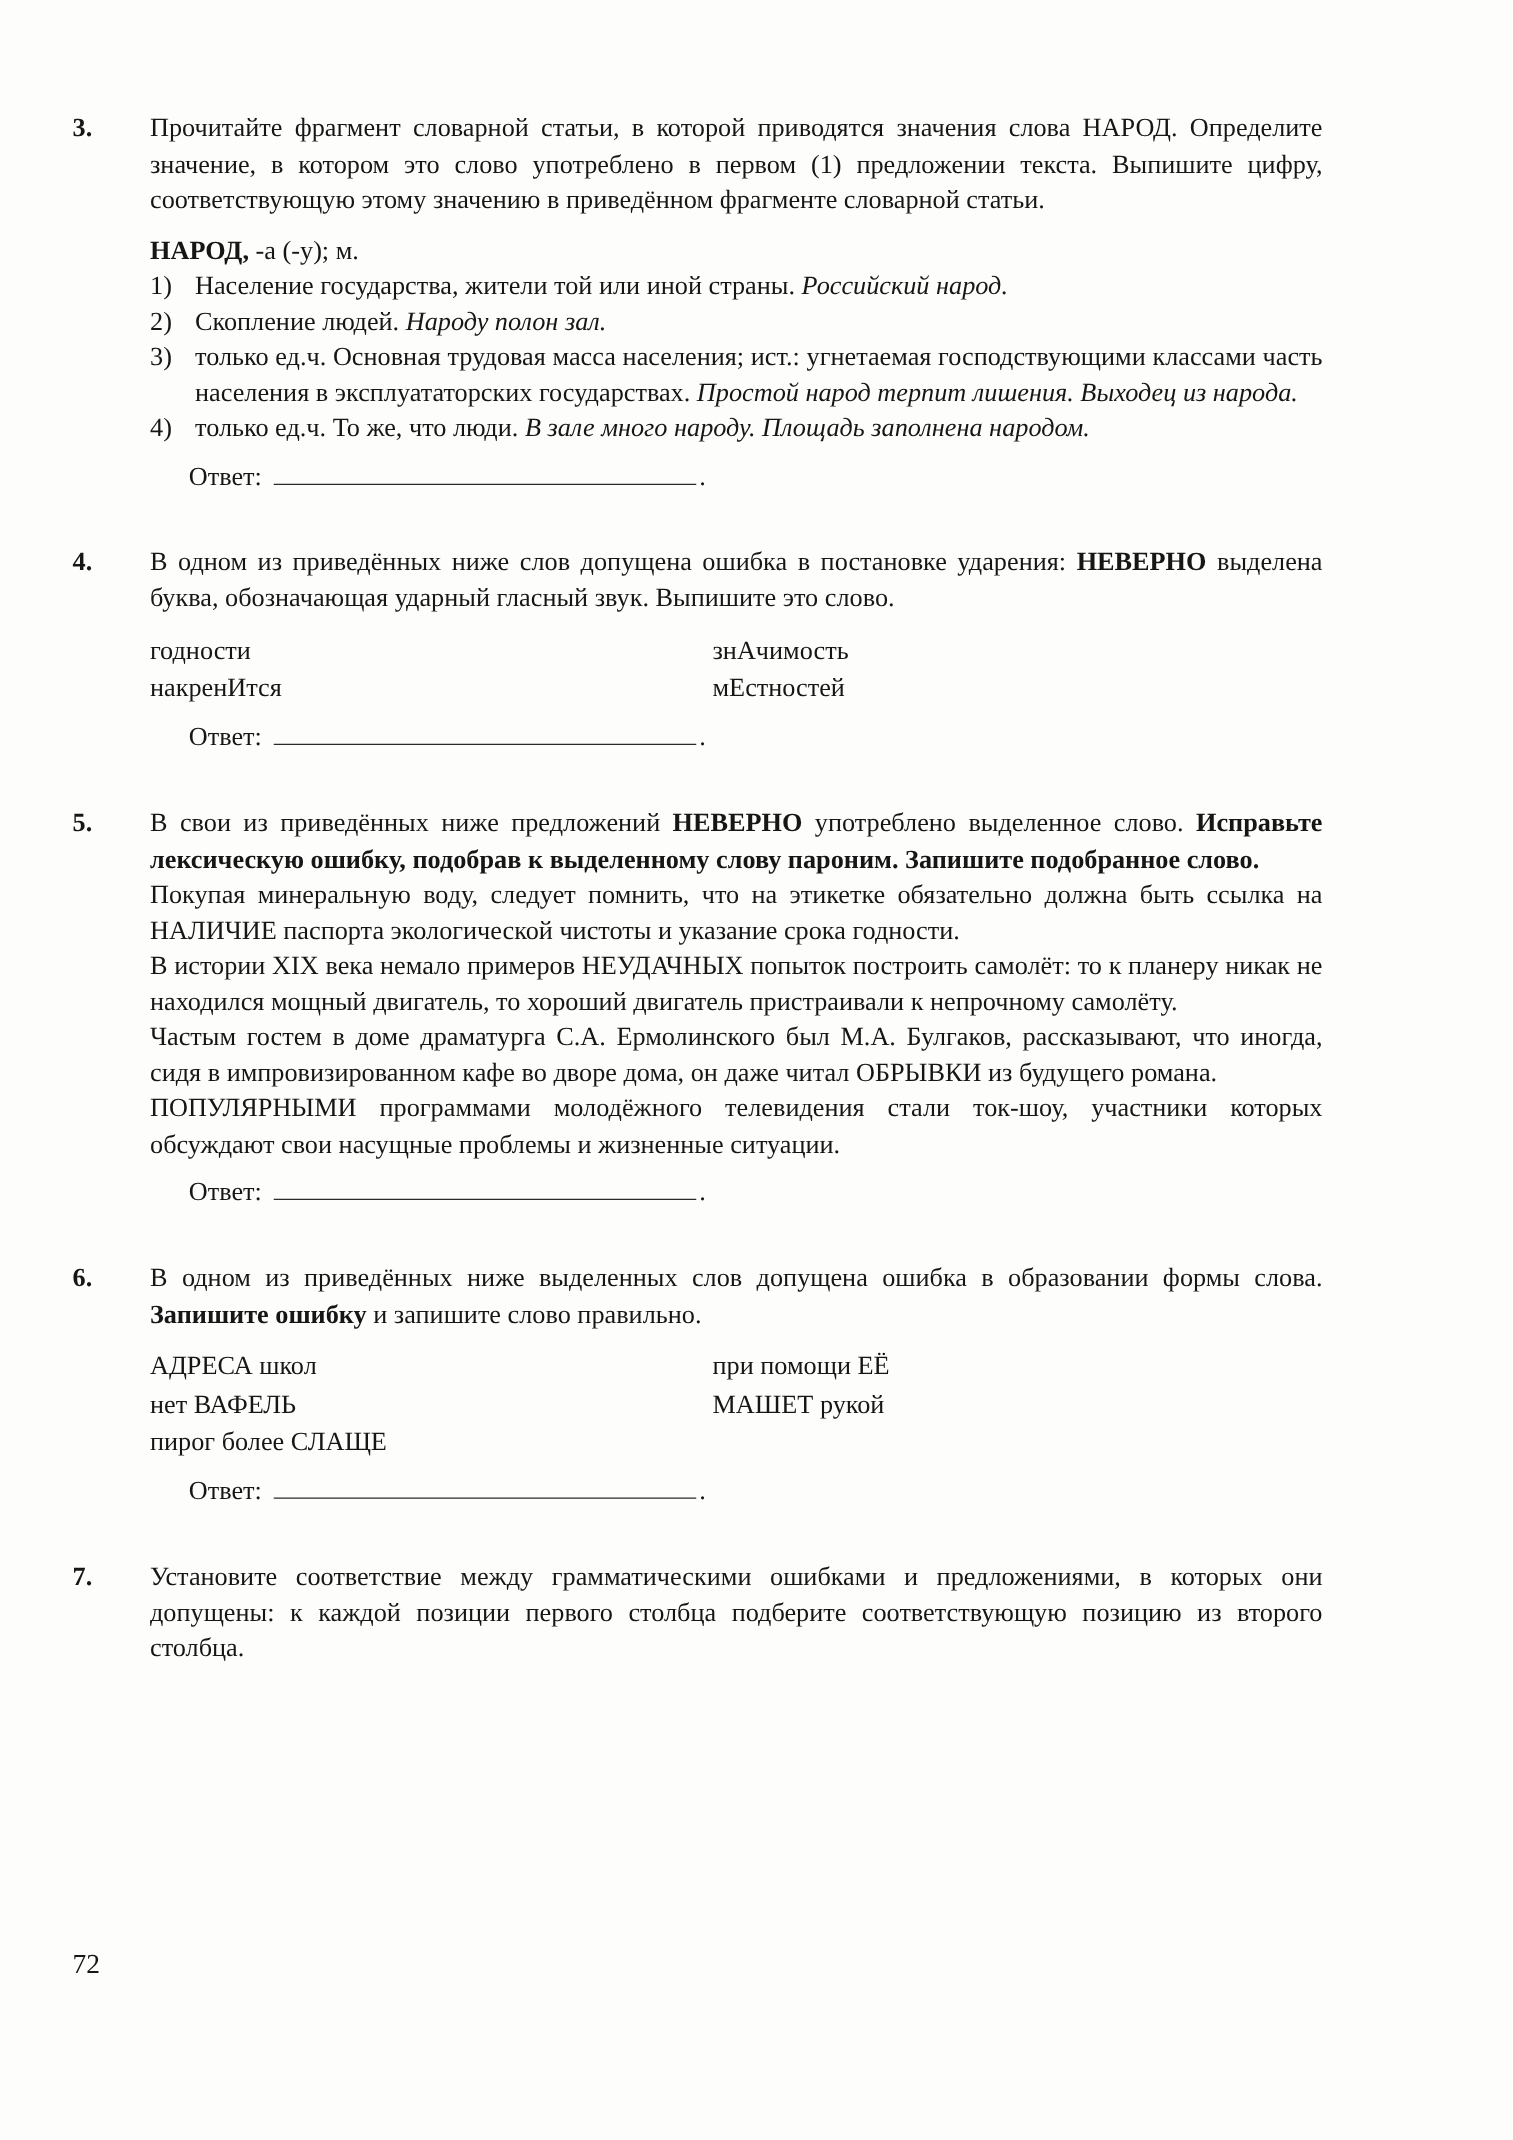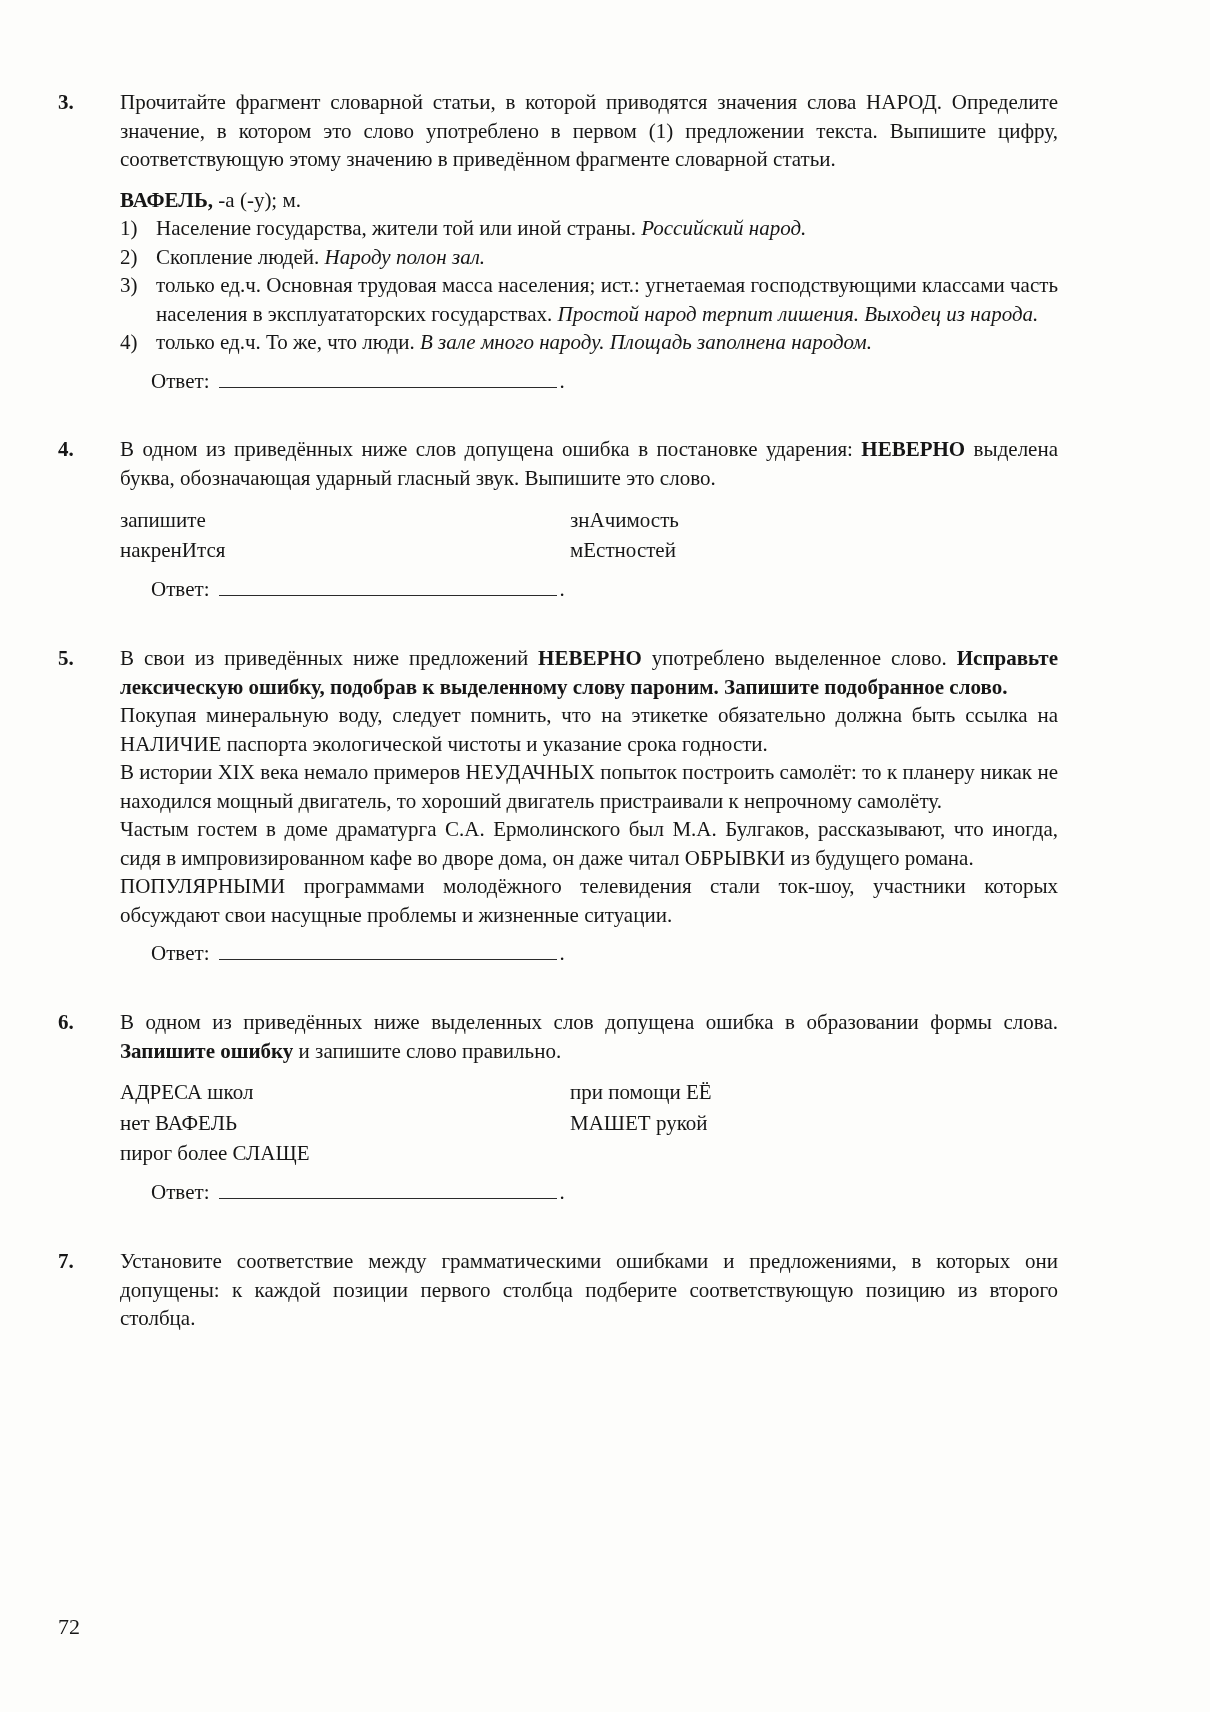--- a/index.html
+++ b/index.html
@@ -66,7 +66,7 @@
     <div class="task-body">
       <p class="intro">Прочитайте фрагмент словарной статьи, в которой приводятся значения слова НАРОД. Определите значение, в котором это слово употреблено в первом (1) предложении текста. Выпишите цифру, соответствующую этому значению в приведённом фрагменте словарной статьи.</p>
       <div class="dict">
-        <p class="headword"><strong>ВАФЕЛЬ,</strong><span> -а (-у); м.</span></p>
+        <p class="headword"><strong>НАРОД,</strong><span> -а (-у); м.</span></p>
         <div class="meaning">
           <span class="m-num">1)</span>
           <span class="m-text"><span>Население государства, жители той или иной страны.</span> <em>Российский народ.</em></span>

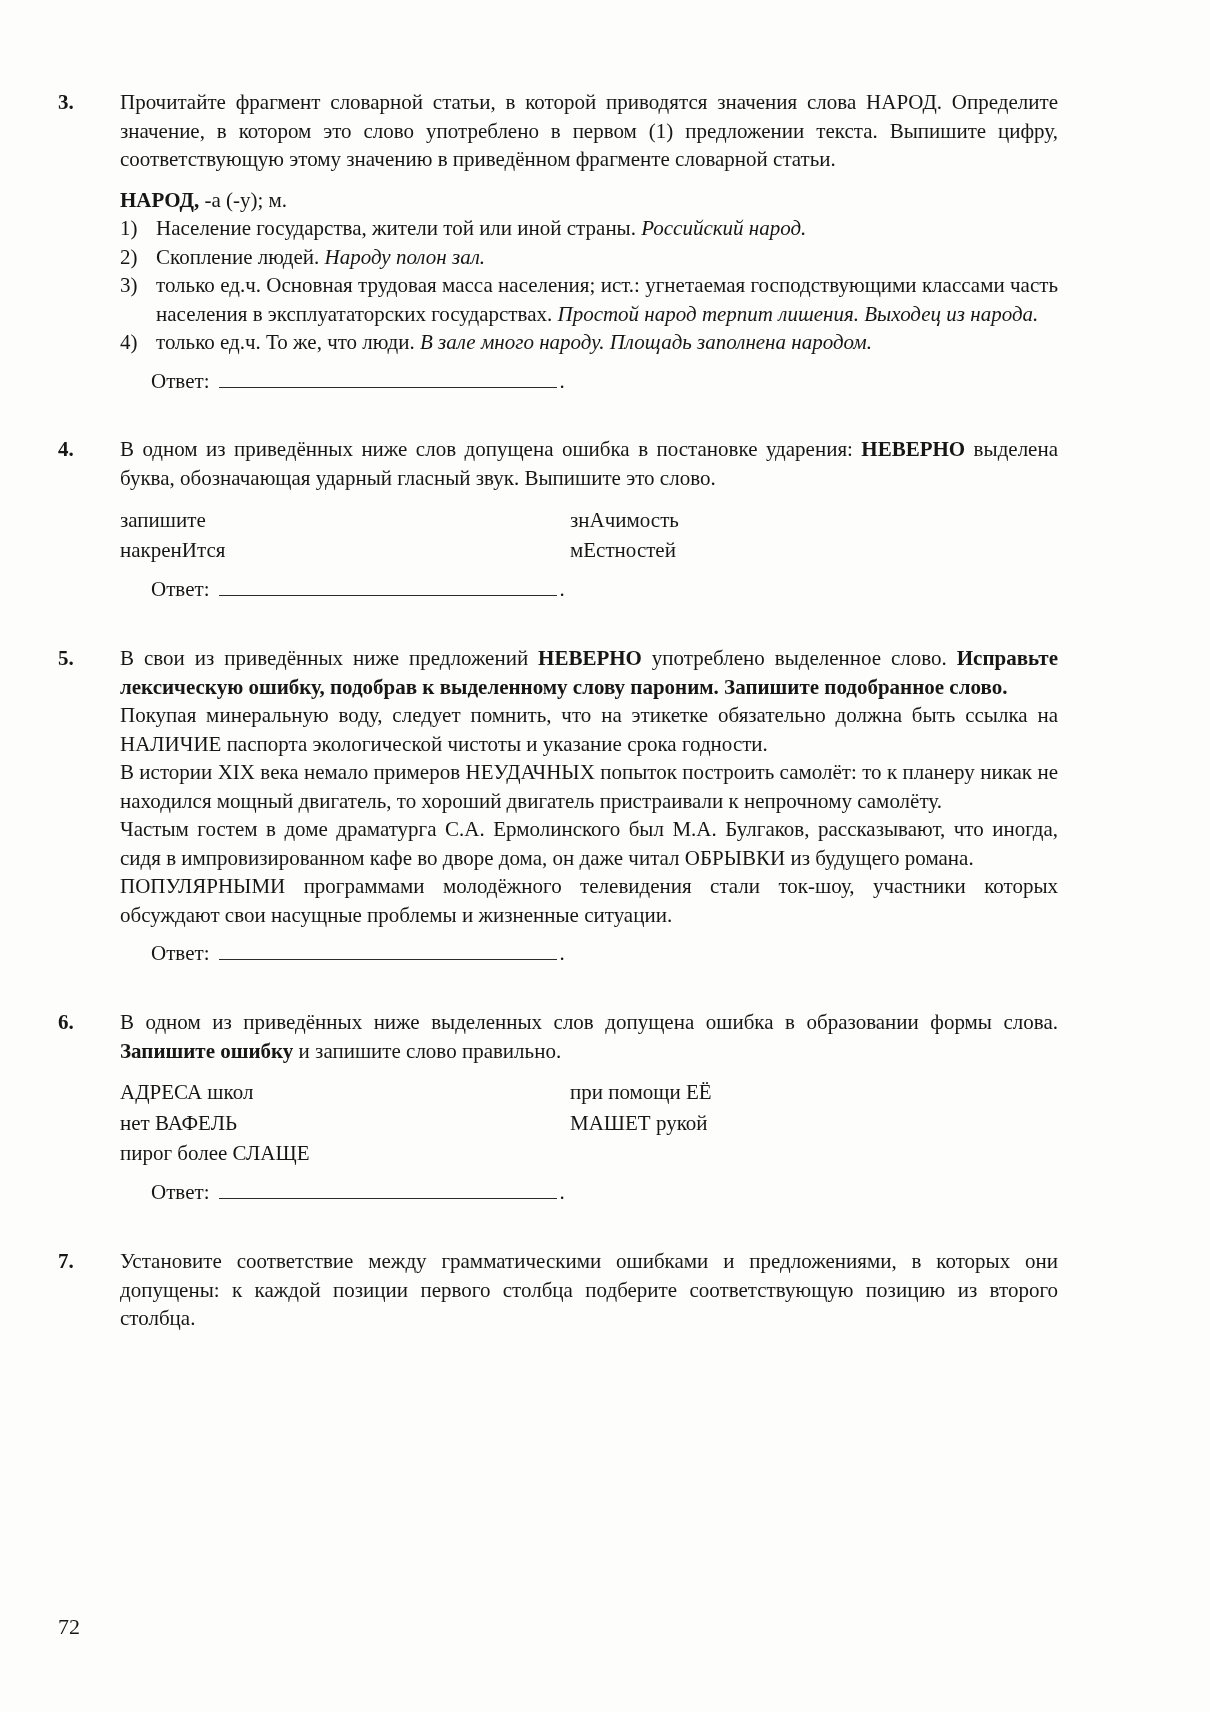--- a/index.html
+++ b/index.html
@@ -96,7 +96,7 @@
       <p class="intro"><span>В одном из приведённых ниже слов допущена ошибка в постановке ударения: </span><strong>НЕВЕРНО</strong><span> выделена буква, обозначающая ударный гласный звук. Выпишите это слово.</span></p>
       <div class="word-cols">
         <div class="word-col">
-          <div class="word">запишите</div>
+          <div class="word">годности</div>
           <div class="word">накренИтся</div>
         </div>
         <div class="word-col right">

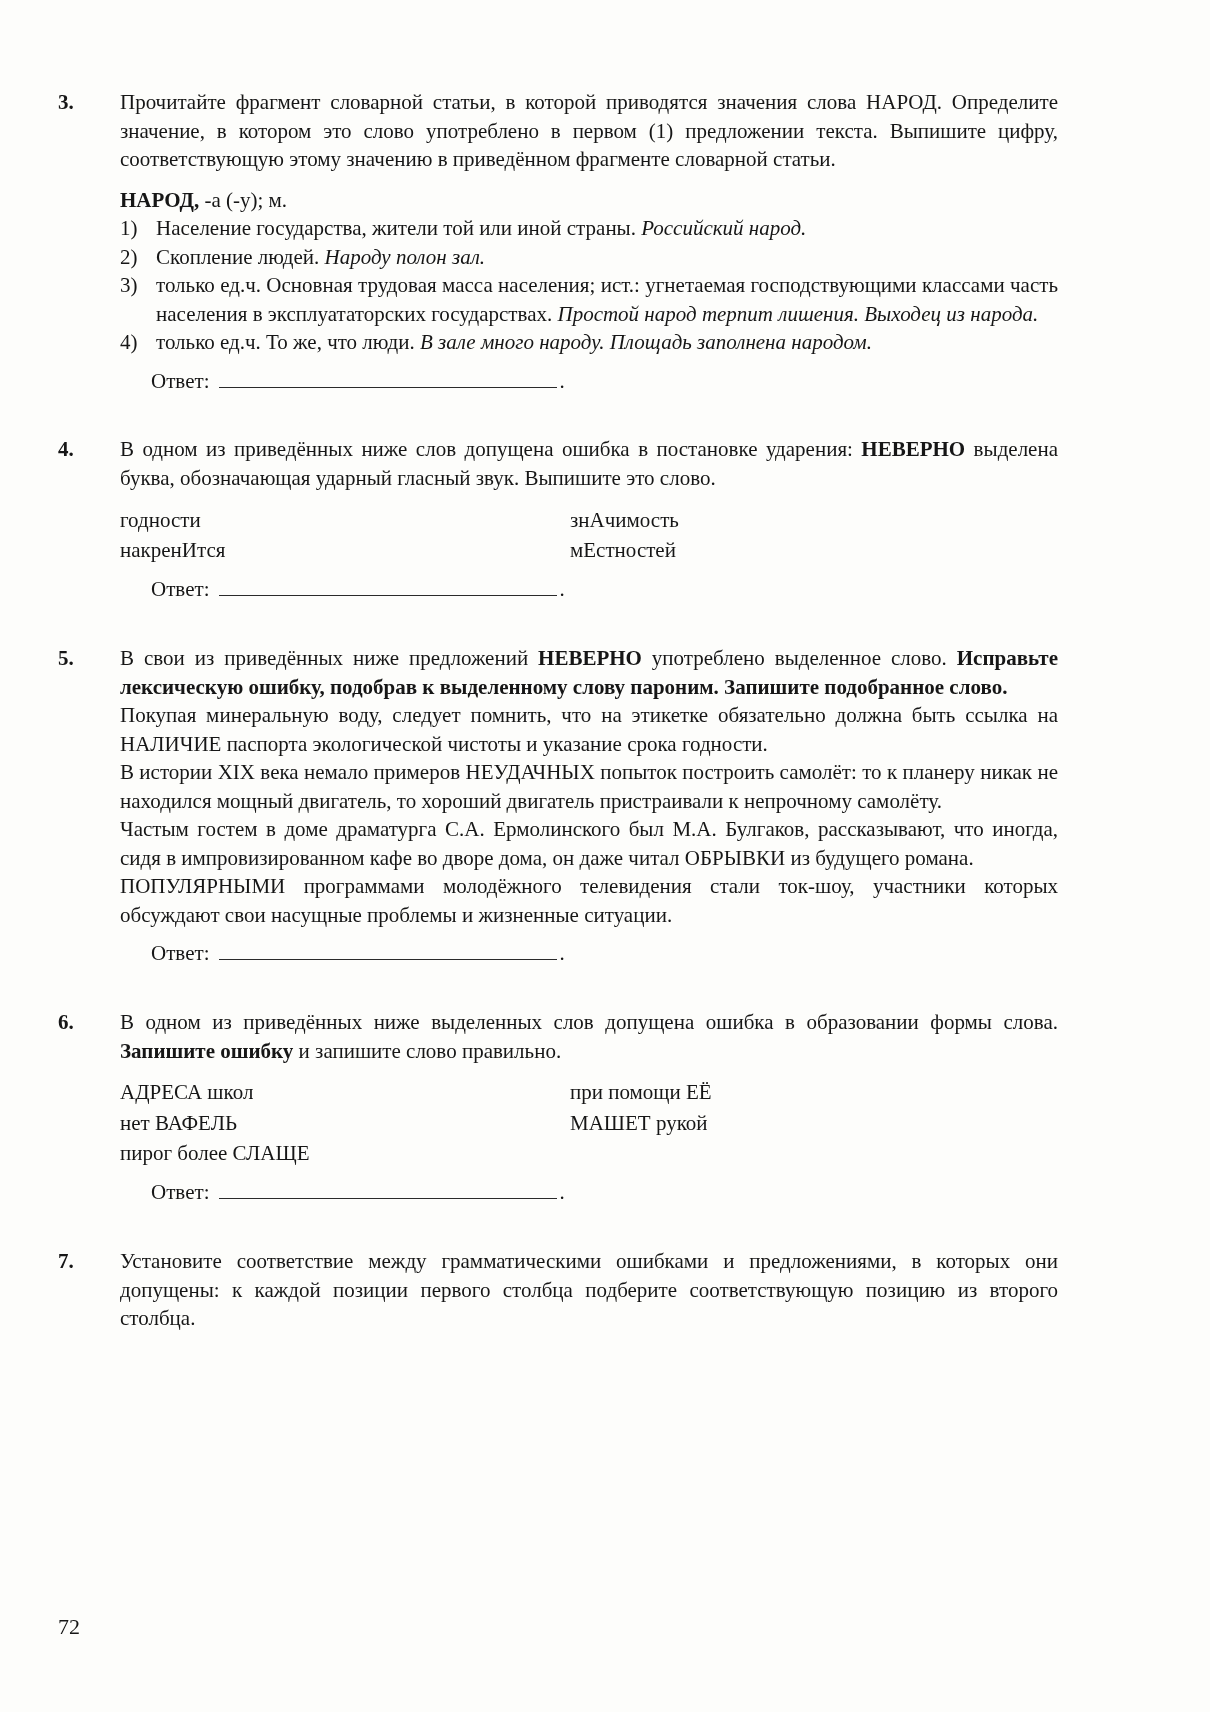--- a/index.html
+++ b/index.html
@@ -51,7 +51,7 @@
   .page-num {
     position: absolute;
     left: 58px;
-    top: 1612px;
+    top: 1556px;
     font-size: 22px;
     font-weight: 400;
   }

